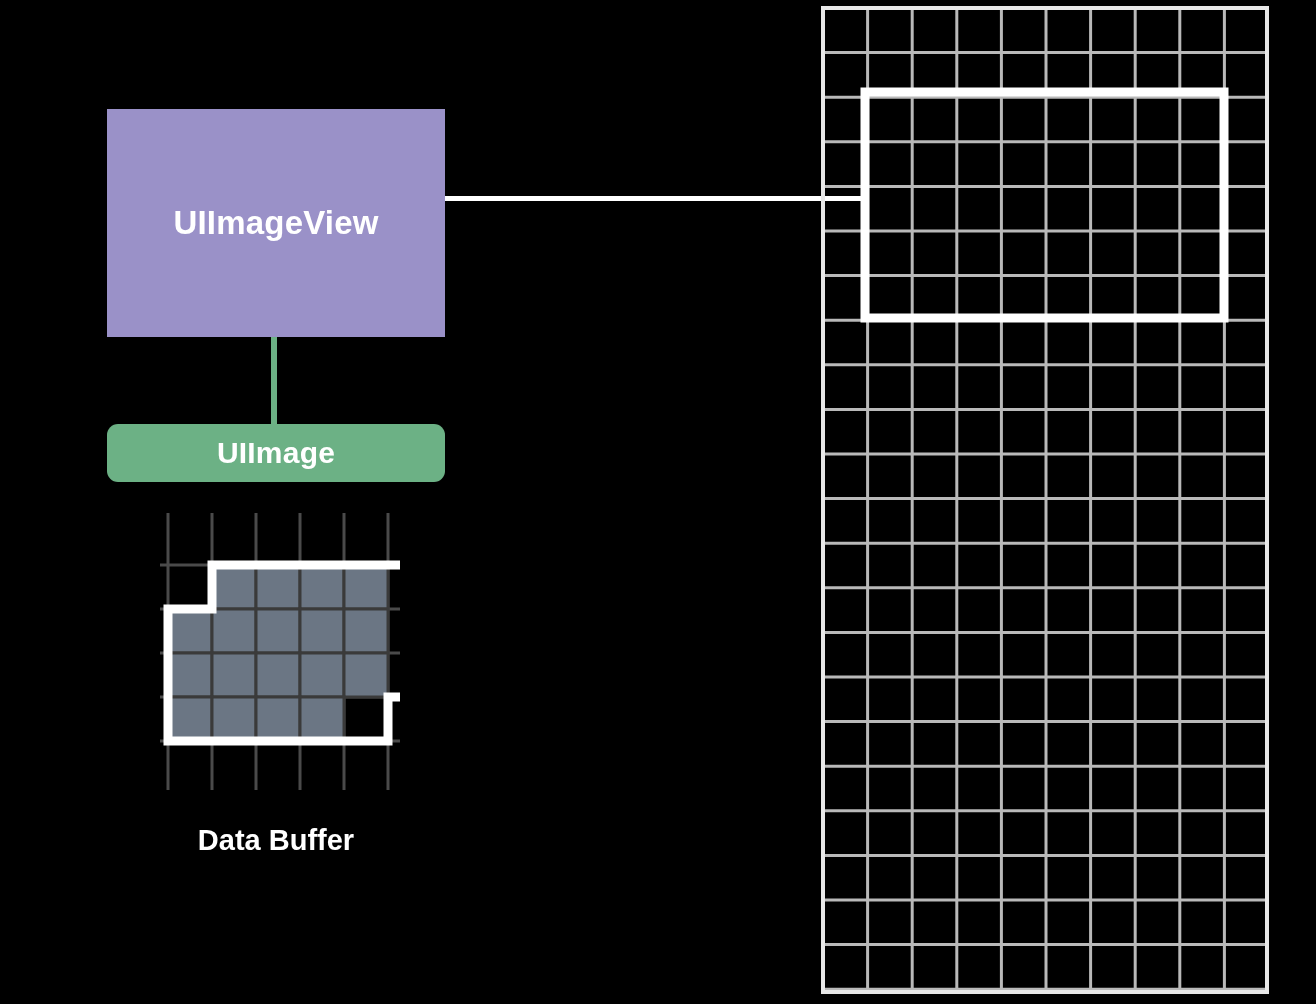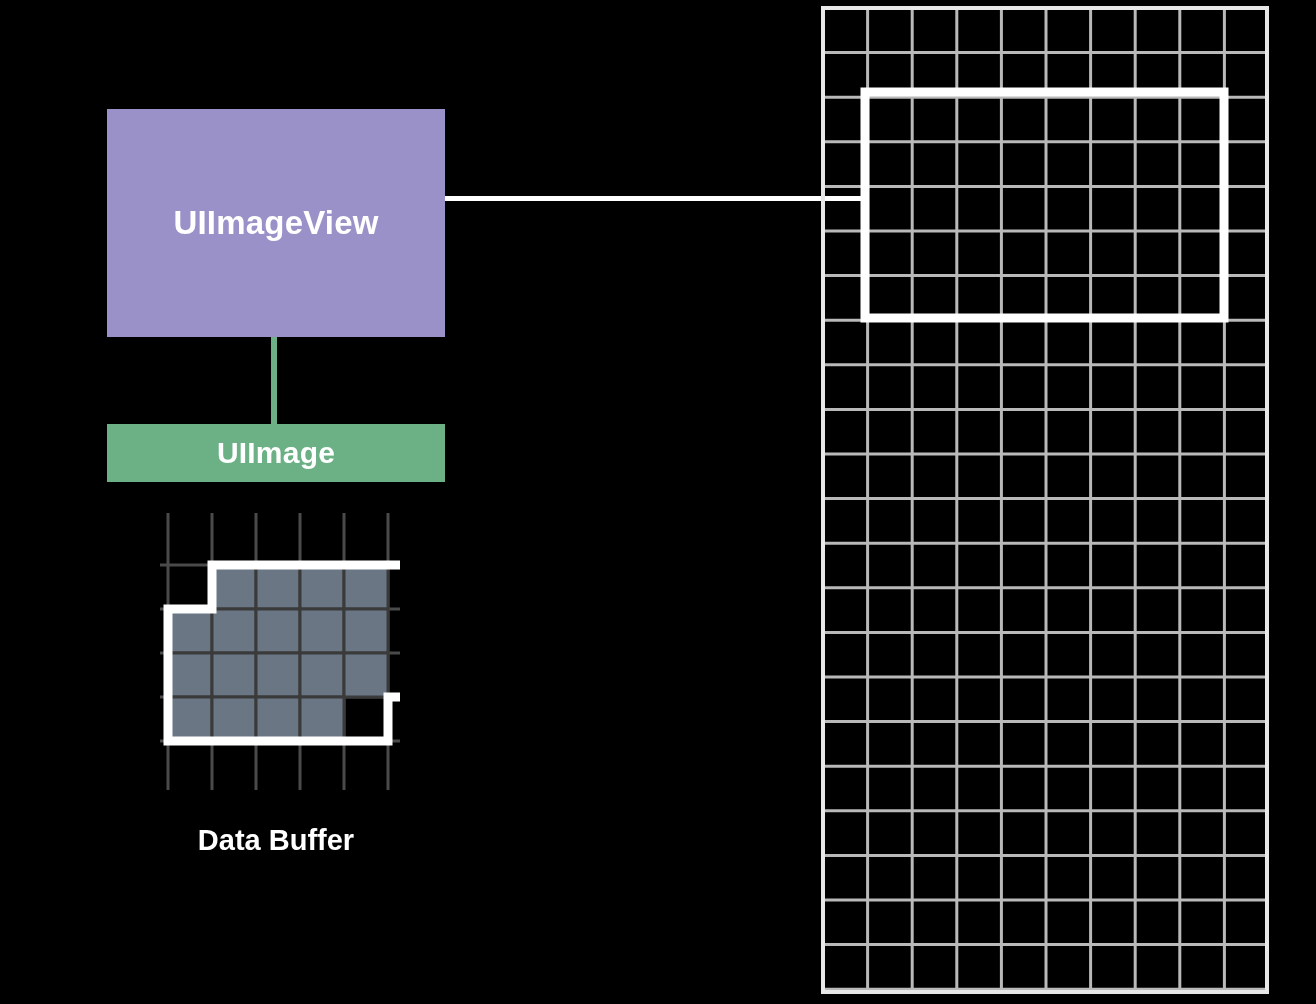--- a/index.html
+++ b/index.html
@@ -46,6 +46,7 @@
     height: 58px;
     background: #6cb185;
     font-size: 30px;
+    border-radius: 11px;
   }
 
   

